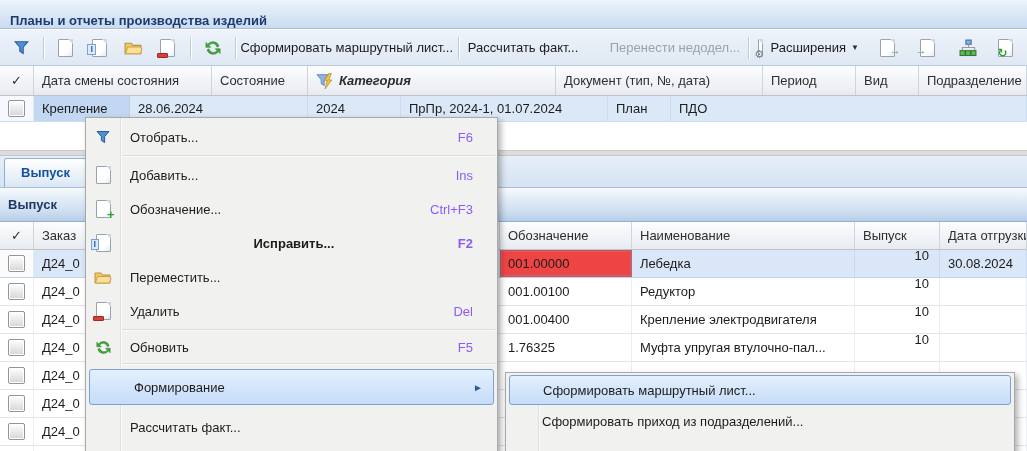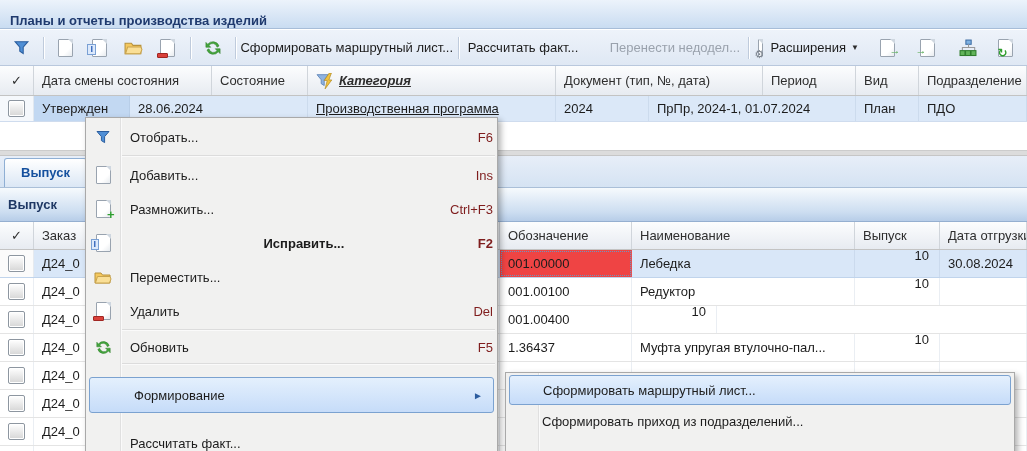--- a/index.html
+++ b/index.html
@@ -40,7 +40,7 @@
   .plans-row{position:absolute;left:0;top:96px;width:1027px;height:26px;background:#dbe8f8;
     border-bottom:1px solid #cfdcee;}
   .plans-empty{position:absolute;left:0;top:122px;width:1027px;height:28px;background:#fff;}
-  .c-check{width:34px;}.c-state{width:96px;}.c-sdate{width:178px;}.c-cat{width:248px;text-decoration:underline;}
+  .c-check{width:34px;}.c-state{width:96px;}.c-sdate{width:178px;}.c-cat{width:248px;}
   .c-period{width:93px;}.c-doc{width:207px;}.c-kind{width:63px;}.c-dept{flex:1;}
   .cell-selstate{background:#c2d8f2;}
   .cat-head{font-weight:bold;font-style:italic;gap:4px;}

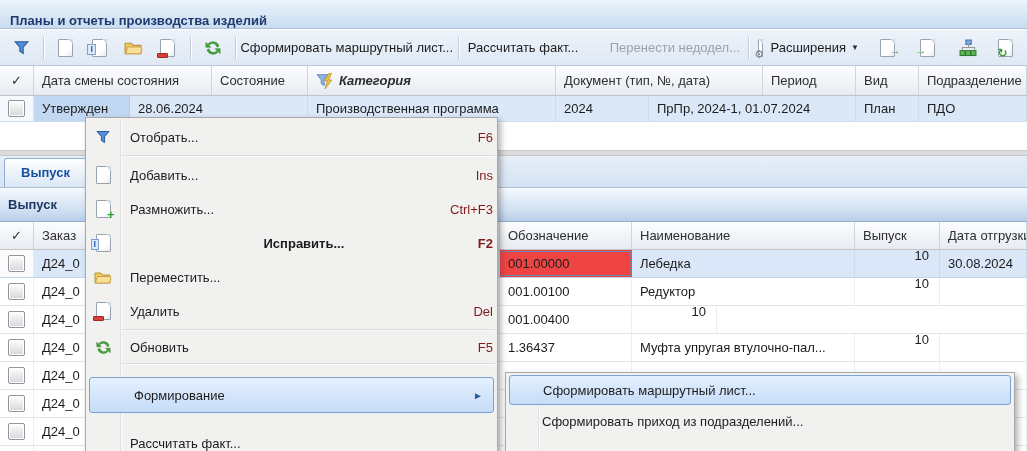--- a/index.html
+++ b/index.html
@@ -228,7 +228,7 @@
     <div class="cell c-check center" style="background:#f5f8fc;">
       <span class="cb"></span>
     </div>
-    <div class="cell c-state cell-selstate">Утвержден</div>
+    <div class="cell c-state cell-selstate">Крепление</div>
     <div class="cell c-sdate">28.06.2024</div>
     <div class="cell c-cat">Производственная программа</div>
     <div class="cell c-period">2024</div>

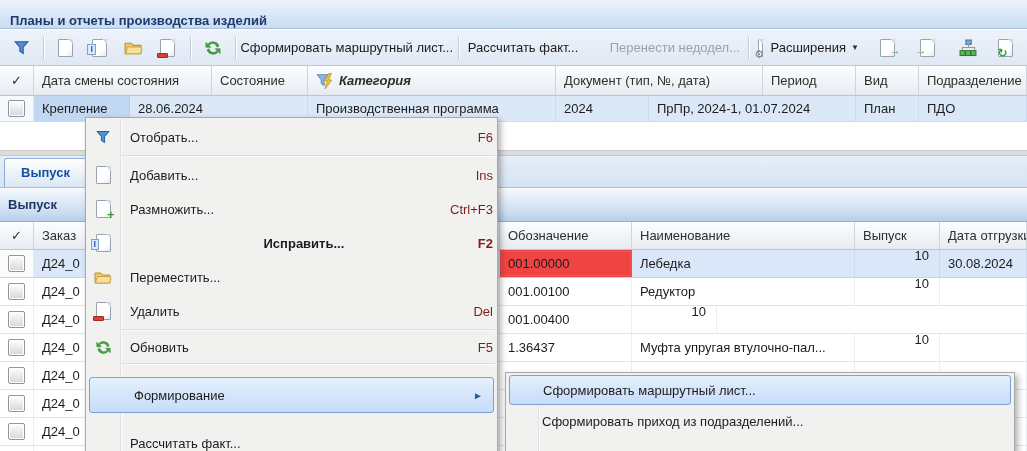--- a/index.html
+++ b/index.html
@@ -230,7 +230,6 @@
     </div>
     <div class="cell c-state cell-selstate">Крепление</div>
     <div class="cell c-sdate">28.06.2024</div>
-    <div class="cell c-cat">Производственная программа</div>
     <div class="cell c-period">2024</div>
     <div class="cell c-doc">ПрПр, 2024-1, 01.07.2024</div>
     <div class="cell c-kind">План</div>

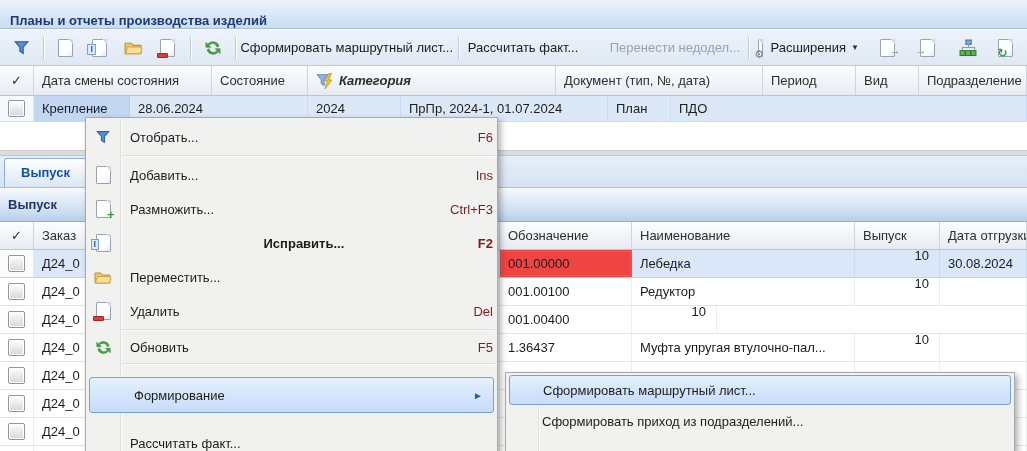--- a/index.html
+++ b/index.html
@@ -96,7 +96,7 @@
   .mi{position:relative;height:34px;display:flex;align-items:center;}
   .mic{width:34px;display:flex;align-items:center;justify-content:center;flex:none;}
   .mlabel{flex:1;padding-left:10px;white-space:nowrap;overflow:hidden;}
-  .mshort{padding-right:4px;color:#7f1d1d;}
+  .mshort{padding-right:24px;color:#8b5cf6;}
   .mi.default .mlabel,.mi.default .mshort{font-weight:bold;text-align:center;}
   .msep{height:1px;background:#dcdcdc;border-bottom:1px solid #fafafa;margin:1px 2px 1px 36px;}
   .mi.hl{margin:12px 3px;height:36px;border:1px solid #7ba2d0;border-radius:3px;

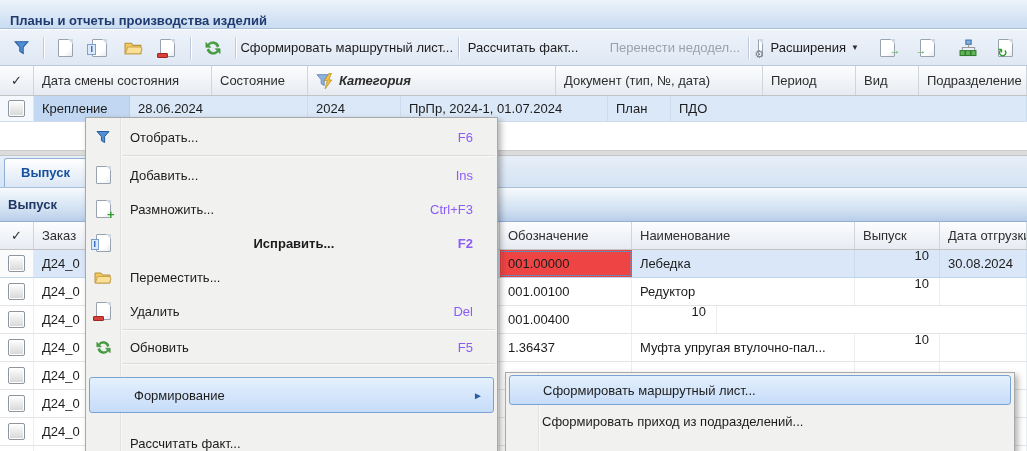--- a/index.html
+++ b/index.html
@@ -367,7 +367,7 @@
             <span class="bdg b-plus">+</span>
           </span>
         </span>
-      <span class="mlabel">Размножить...</span>
+      <span class="mlabel">Обозначение...</span>
       <span class="mshort">Ctrl+F3</span>
     </div>
     <div class="mi default">

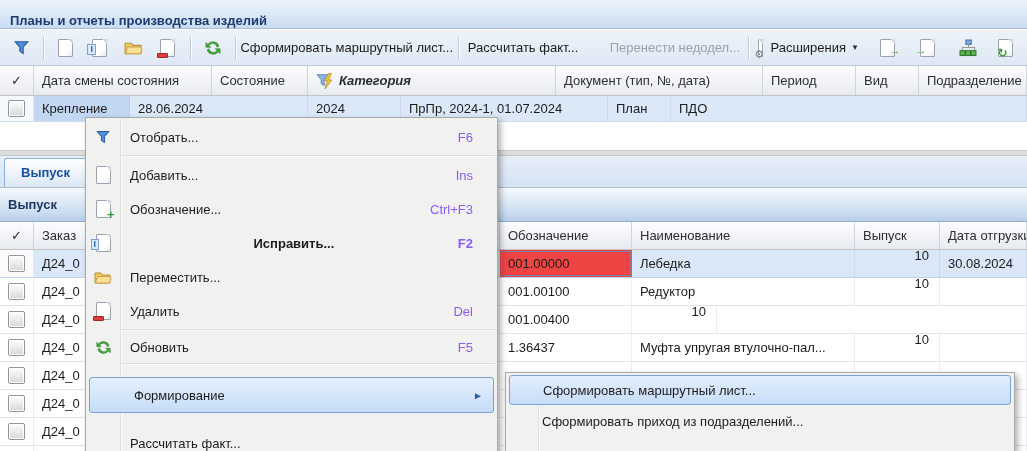--- a/index.html
+++ b/index.html
@@ -285,6 +285,7 @@
         </div>
       <div class="cell o-order">Д24_0</div>
       <div class="cell o-desig">001.00400</div>
+      <div class="cell o-name">Крепление электродвигателя</div>
       <div class="cell o-out right">10</div>
       <div class="cell o-ship"></div>
     </div>

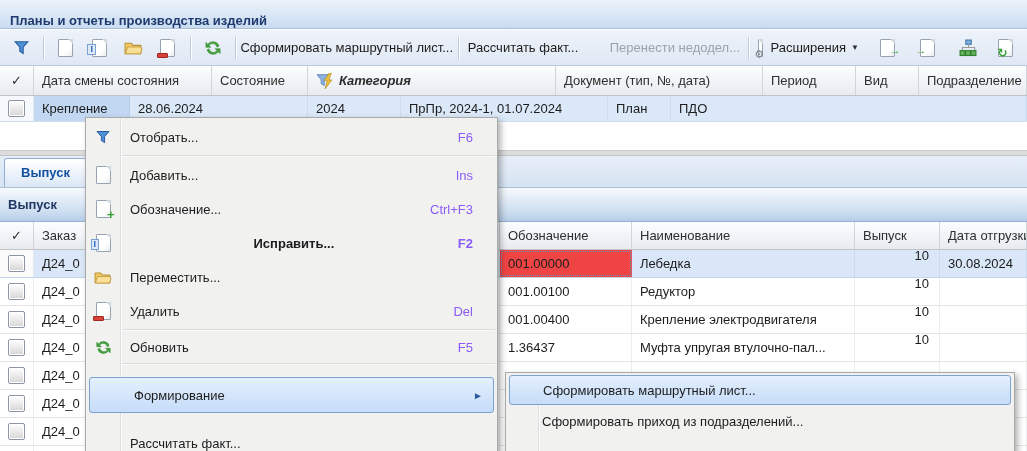--- a/index.html
+++ b/index.html
@@ -295,7 +295,7 @@
           <span class="cb"></span>
         </div>
       <div class="cell o-order">Д24_0</div>
-      <div class="cell o-desig">1.36437</div>
+      <div class="cell o-desig">1.76325</div>
       <div class="cell o-name">Муфта упругая втулочно-пал...</div>
       <div class="cell o-out right">10</div>
       <div class="cell o-ship"></div>

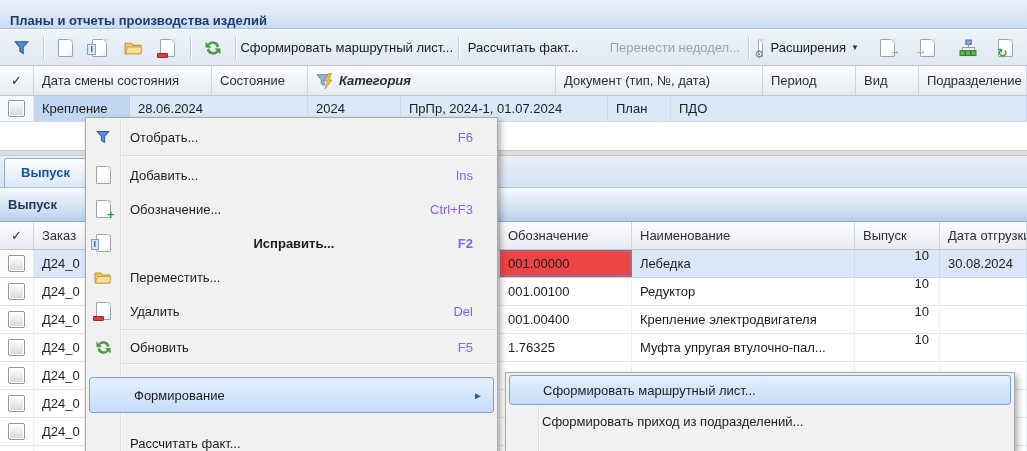--- a/index.html
+++ b/index.html
@@ -99,7 +99,7 @@
   .mshort{padding-right:24px;color:#8b5cf6;}
   .mi.default .mlabel,.mi.default .mshort{font-weight:bold;text-align:center;}
   .msep{height:1px;background:#dcdcdc;border-bottom:1px solid #fafafa;margin:1px 2px 1px 36px;}
-  .mi.hl{margin:12px 3px;height:36px;border:1px solid #7ba2d0;border-radius:3px;
+  .mi.hl{margin:4px 3px;height:36px;border:1px solid #7ba2d0;border-radius:3px;
     background:linear-gradient(#e4f0fd,#c6dcf9);box-sizing:border-box;}
   .marrow{padding-right:10px;color:#2c5c9e;font-size:10px;}
   .mi.short-row{height:36px;}

